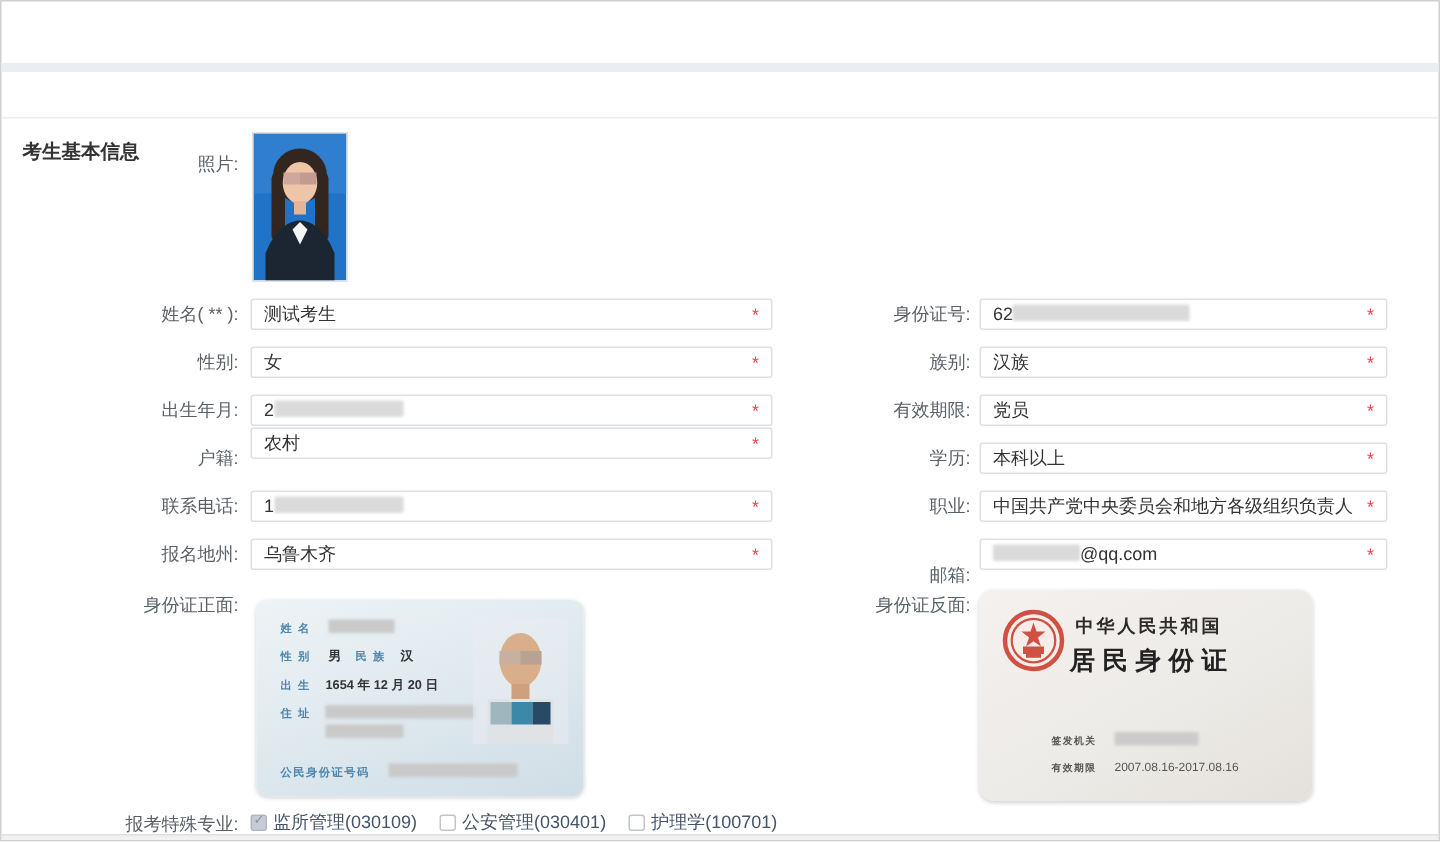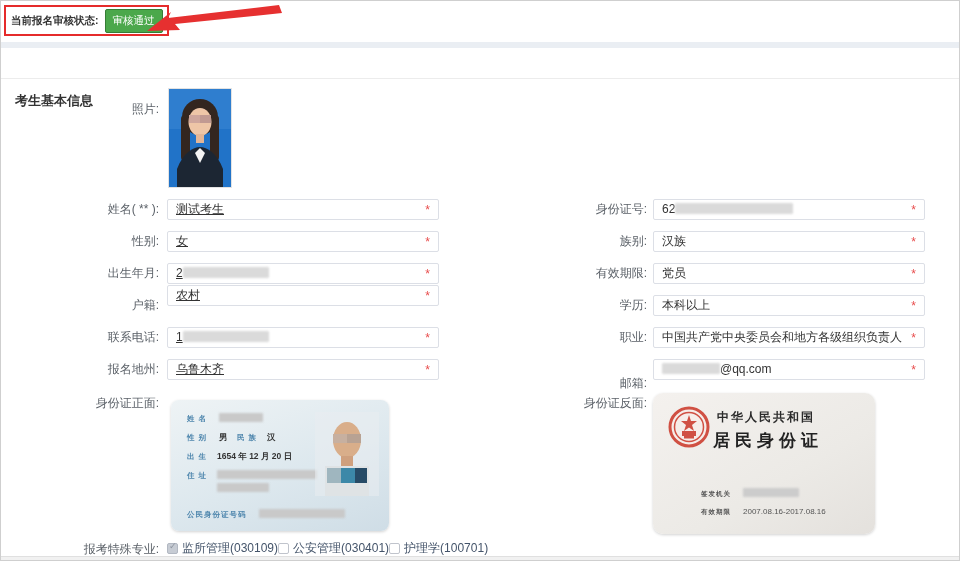--- a/index.html
+++ b/index.html
@@ -58,15 +58,6 @@
 
 <div id="app">
 
-  <div class="statusbar">
-    <div class="hl-box">
-      <span class="hl-label">当前报名审核状态:</span>
-      <span class="badge">审核通过</span>
-    </div>
-    <svg class="arrow-svg" width="140" height="38" viewBox="0 0 140 38">
-      <polygon points="3,28 27,9 24,15 135,2 138,10 31,21 36,27" fill="#e63030"></polygon>
-    </svg>
-  </div>
   <div class="divider"></div>
 
   <div class="sec-title">考生基本信息</div>

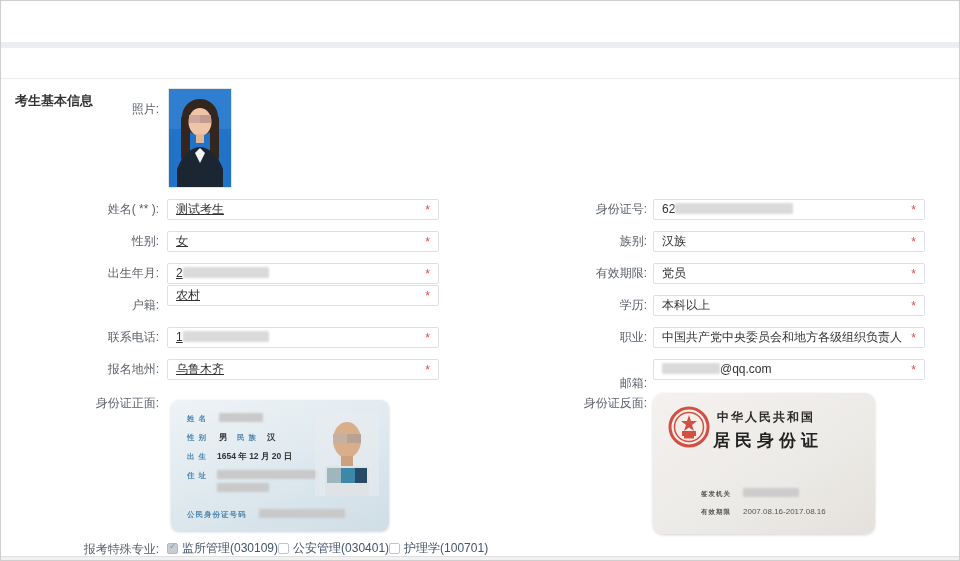--- a/index.html
+++ b/index.html
@@ -22,7 +22,7 @@
   .lab{position:absolute;left:0;width:158px;text-align:right;font-size:12px;color:#5b6168;line-height:21px;white-space:nowrap;}
   .lab.r{left:480px;width:166px;}
   .field{position:absolute;height:21px;border:1px solid #dcdfe6;border-radius:2px;background:#fff;font-size:12px;color:#333;line-height:19px;padding:0 20px 0 8px;box-sizing:border-box;white-space:nowrap;overflow:hidden;cursor:text;}
-  .field.l{left:166px;width:272px;text-decoration:underline;}
+  .field.l{left:166px;width:348px;}
   .field.r{left:652px;width:272px;}
   .req{position:absolute;right:8px;top:1px;color:#e84c4c;font-size:12px;}
   .mask{display:inline-block;height:11px;background:#dadada;border-radius:1px;filter:blur(1px);vertical-align:-1px;}

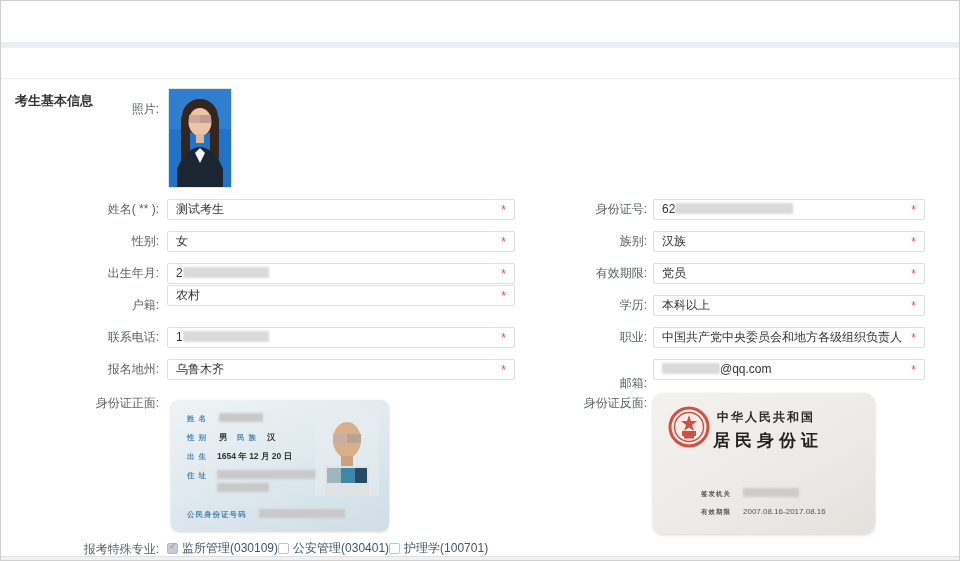--- a/index.html
+++ b/index.html
@@ -45,7 +45,7 @@
   .cb-mask{position:absolute;height:9px;background:#cccccc;border-radius:1px;filter:blur(1px);}
 
   
-  .cbrow{position:absolute;left:166px;top:539px;display:flex;align-items:center;gap:0;font-size:12px;color:#44546a;}
+  .cbrow{position:absolute;left:166px;top:539px;display:flex;align-items:center;gap:15px;font-size:12px;color:#44546a;}
   .opt{display:flex;align-items:center;gap:4px;cursor:pointer;white-space:nowrap;}
   .cb{width:11px;height:11px;border:1px solid #c0c4cc;border-radius:2px;background:#fff;box-sizing:border-box;position:relative;}
   .cb.checked{background:#c7ccd4;border-color:#b2b8c2;}

